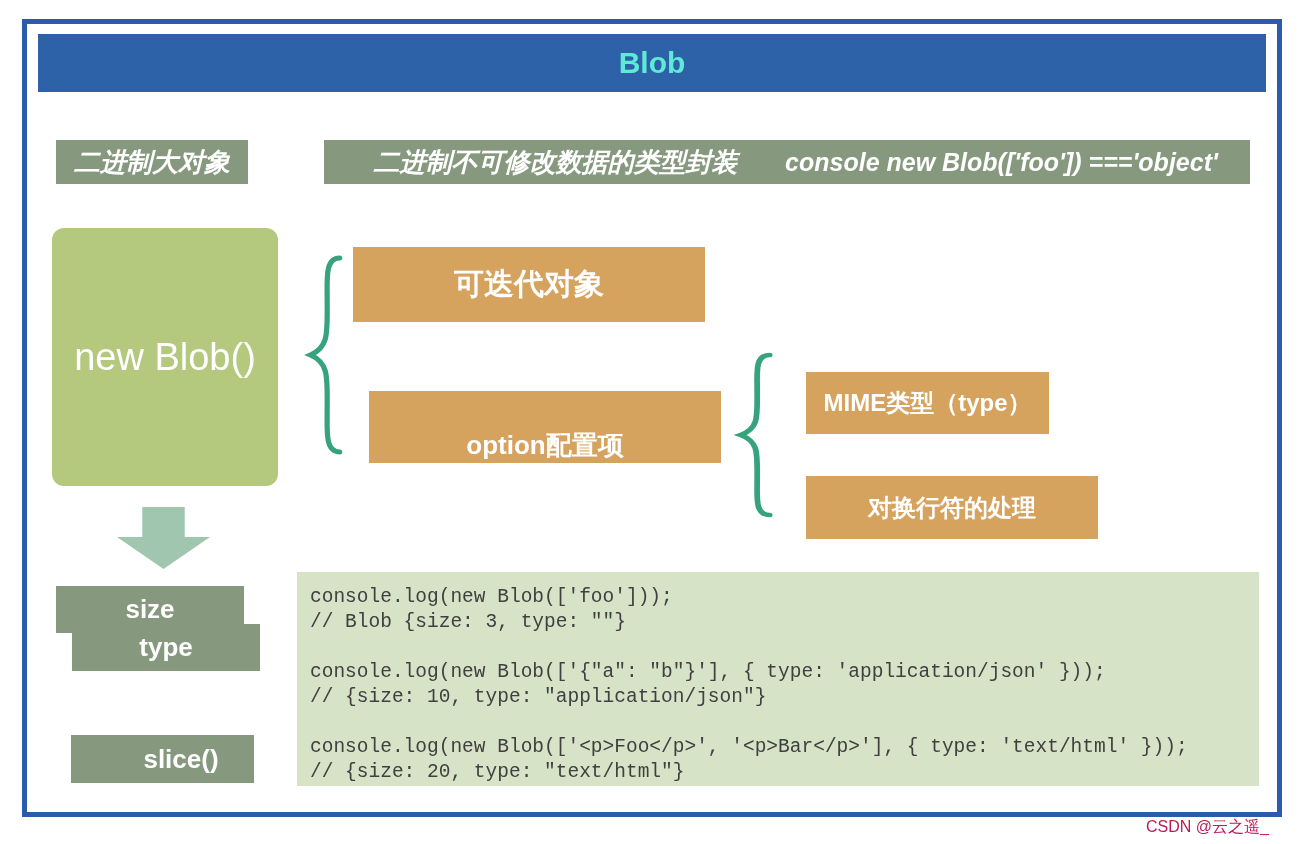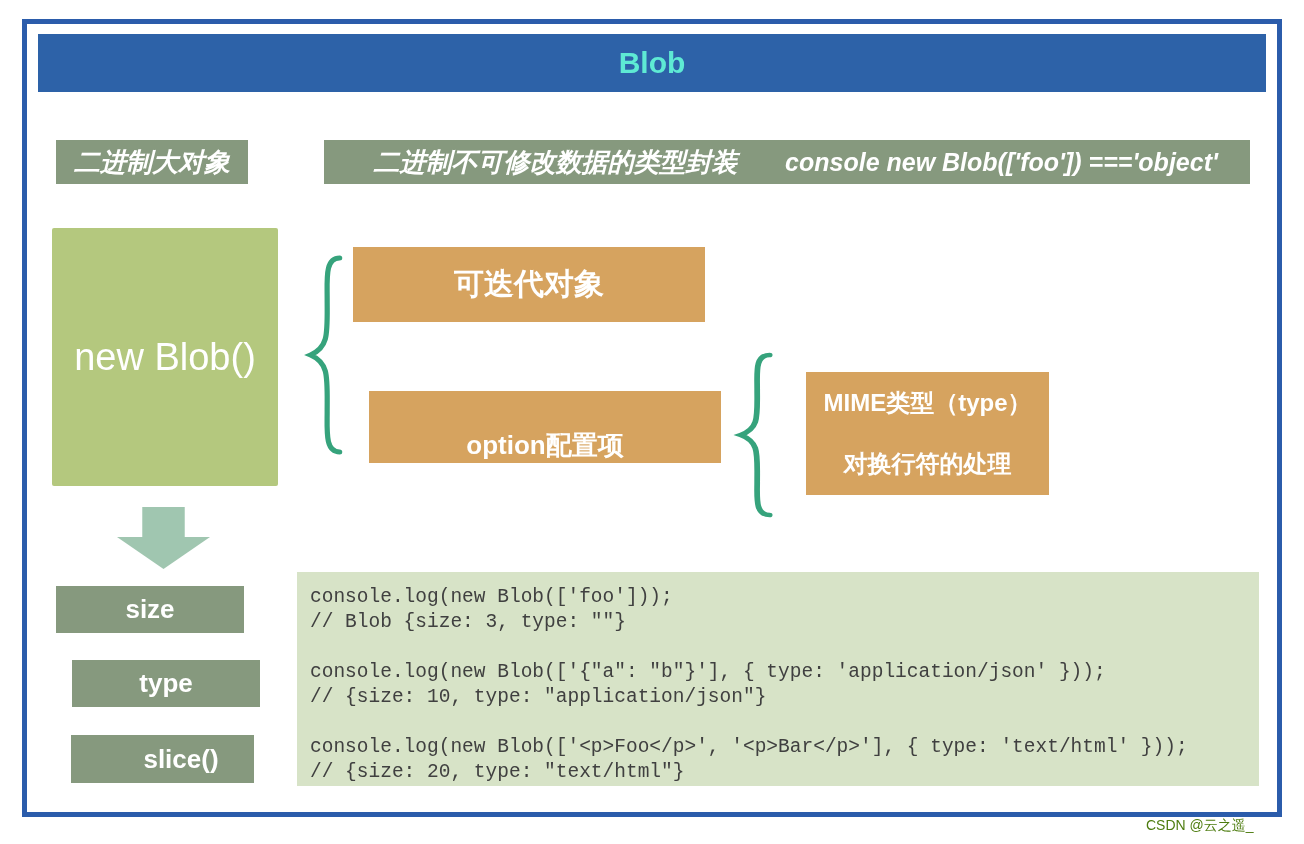--- a/index.html
+++ b/index.html
@@ -15,7 +15,7 @@
   .def1{left:56px;top:140px;width:192px;height:44px;}
   .def2{left:276px;top:140px;width:463px;height:44px;margin-left:48px;}
   .def3{left:753px;top:140px;width:497px;height:44px;font-size:25px;}
-  .mainbox{left:52px;top:228px;width:226px;height:258px;background:#b4c87e;border-radius:2px;
+  .mainbox{left:52px;top:228px;width:226px;height:258px;background:#b4c87e;border-radius:12px;
            display:flex;align-items:center;justify-content:center;
            color:#fff;font-size:38px;font-weight:500;}
   .obox{background:#d6a35f;color:#fff;font-weight:bold;

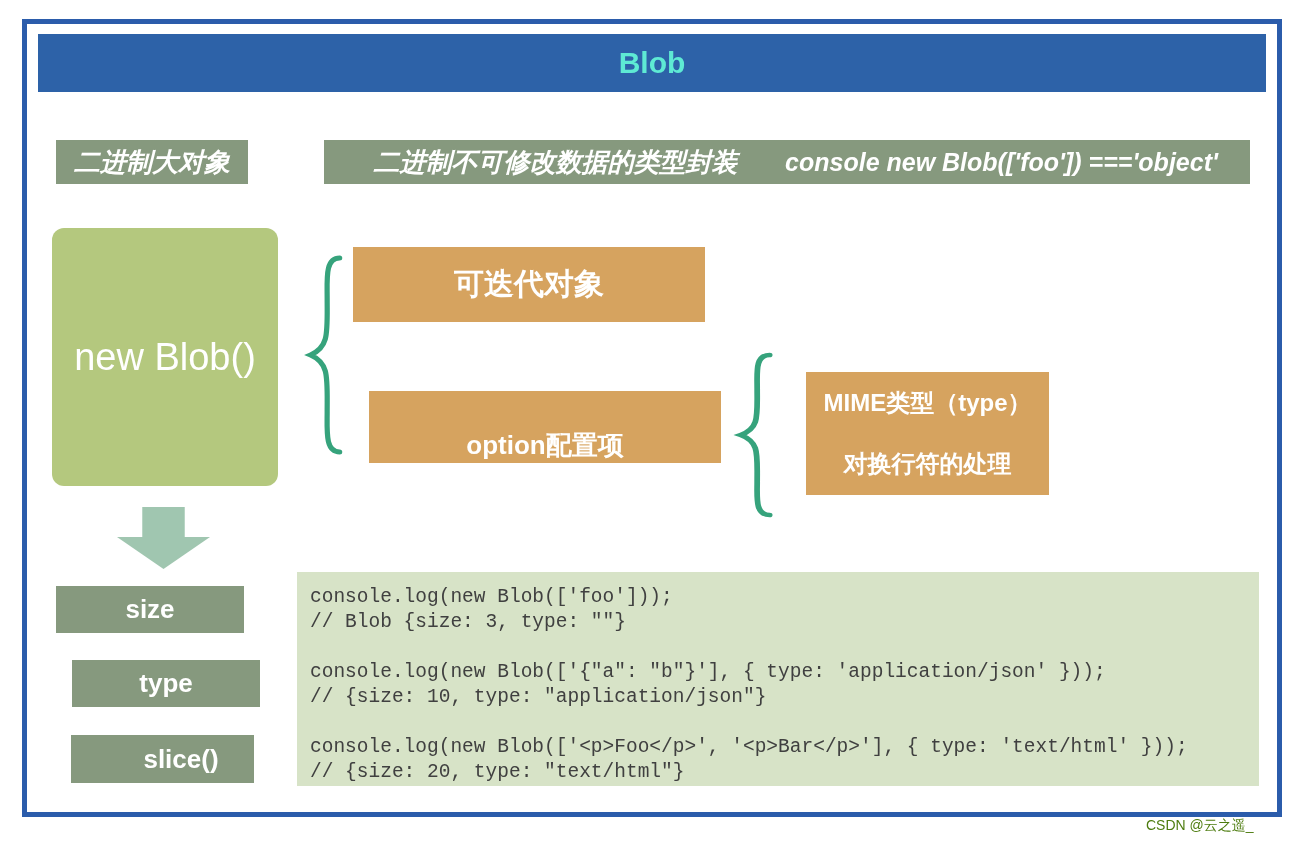--- a/index.html
+++ b/index.html
@@ -23,7 +23,7 @@
   .iter{left:353px;top:247px;width:352px;height:75px;font-size:30px;}
   .opt{left:369px;top:391px;width:352px;height:72px;font-size:26px;align-items:flex-end;}
   .mime{left:806px;top:372px;width:243px;height:62px;font-size:24px;}
-  .newline{left:806px;top:432px;width:243px;height:63px;font-size:24px;}
+  .newline{left:806px;top:476px;width:292px;height:63px;font-size:24px;}
   .brace1{left:298px;top:252px;width:50px;height:206px;}
   .brace2{left:728px;top:350px;width:50px;height:170px;}
   .arrow{left:117px;top:507px;width:93px;height:62px;}

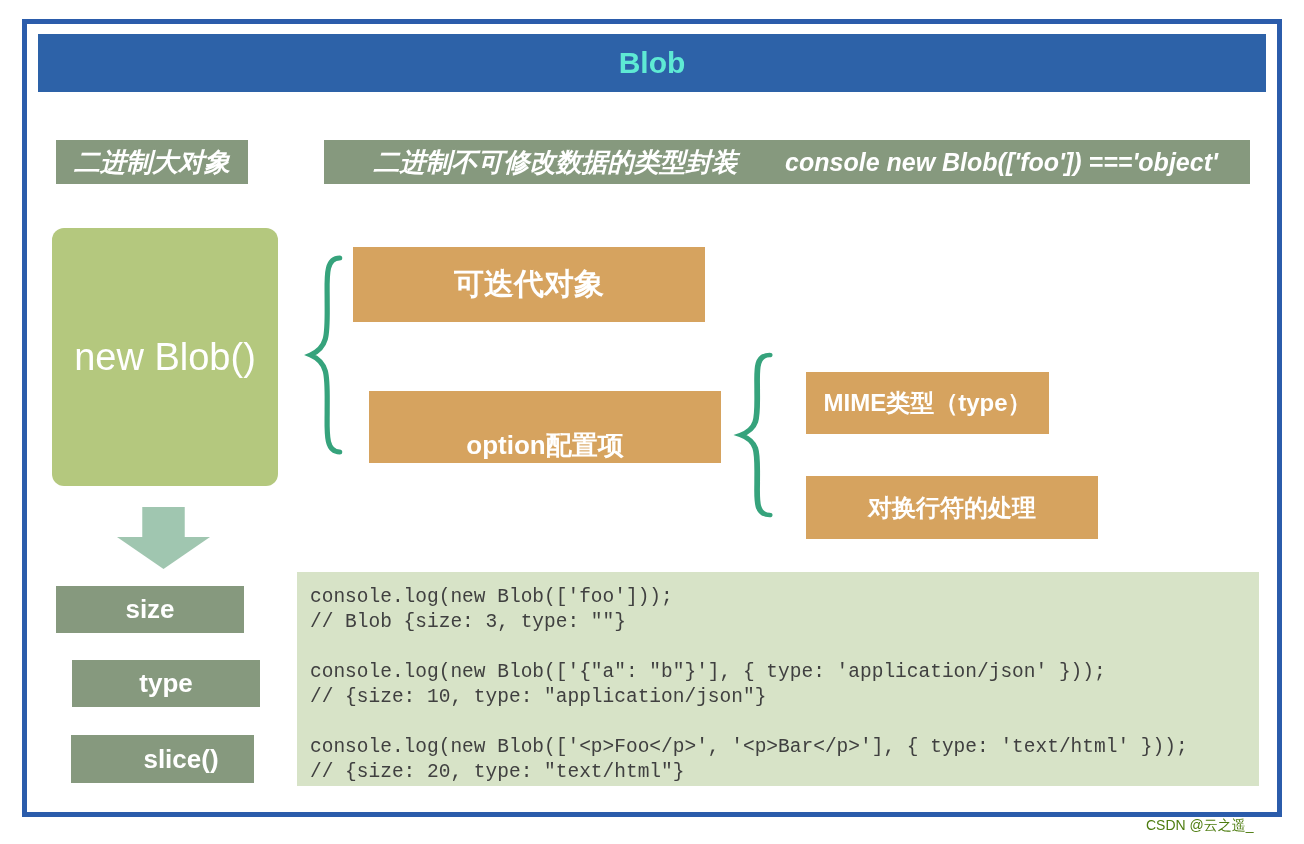--- a/index.html
+++ b/index.html
@@ -30,7 +30,7 @@
   .member{background:#86997e;color:#fff;font-weight:bold;font-size:26px;
           display:flex;align-items:center;justify-content:center;}
   .m-size{left:56px;top:586px;width:188px;height:47px;}
-  .m-type{left:72px;top:660px;width:188px;height:47px;}
+  .m-type{left:72px;top:624px;width:188px;height:47px;}
   .m-slice{left:71px;top:735px;width:183px;height:48px;padding-left:37px;}
   .codeblock{left:297px;top:572px;width:962px;height:214px;background:#d7e3c7;}
   .codeblock pre{margin:0;padding:13px 0 12px 13px;white-space:pre;

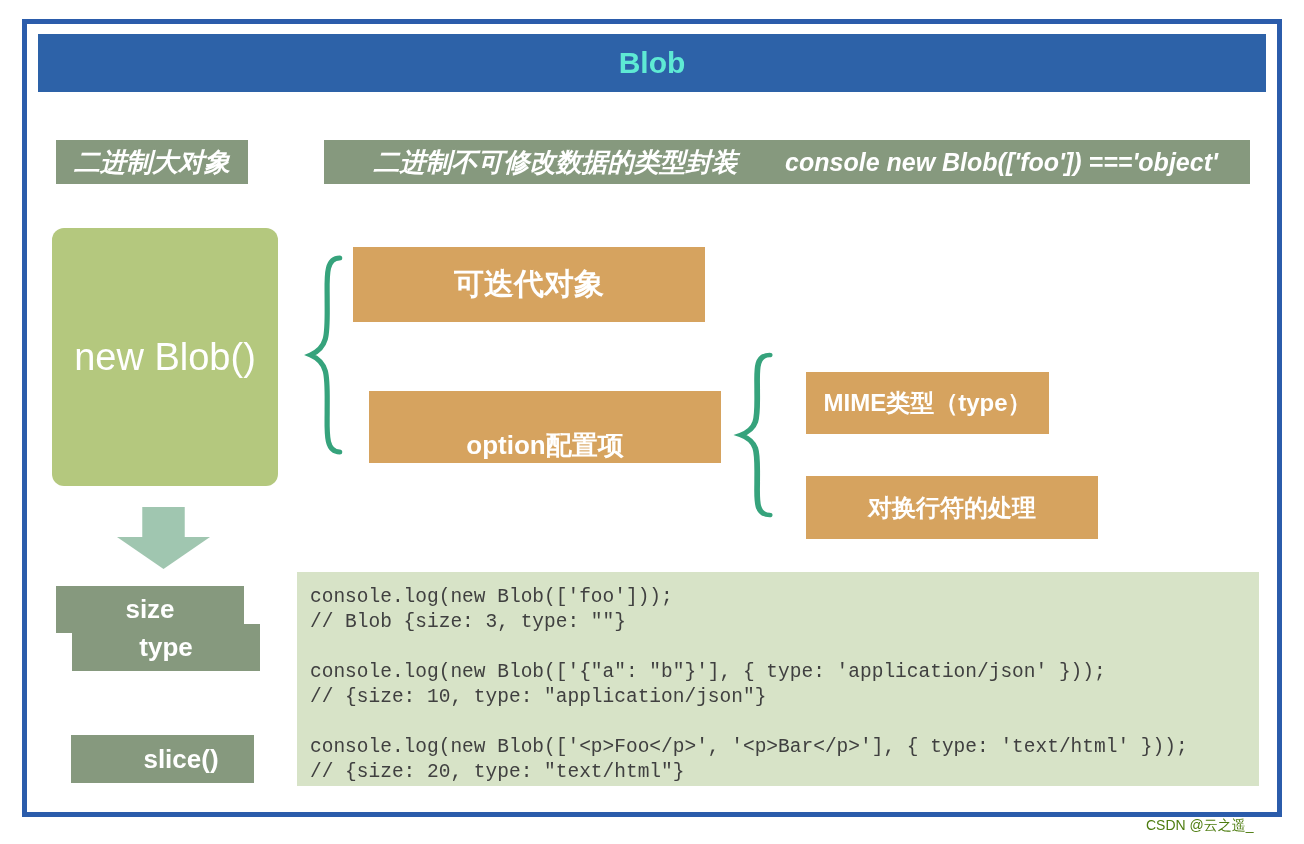--- a/index.html
+++ b/index.html
@@ -36,7 +36,7 @@
   .codeblock pre{margin:0;padding:13px 0 12px 13px;white-space:pre;
                  font-family:"Liberation Mono",monospace;font-size:19.5px;line-height:25px;
                  color:#404040;}
-  .watermark{left:1146px;top:817px;width:158px;color:#4d7c0f;font-size:14px;z-index:5;}
+  .watermark{left:1146px;top:817px;width:158px;color:#be185d;font-size:16px;z-index:5;}
   svg{display:block;width:100%;height:100%;}
 </style>
 </head>

